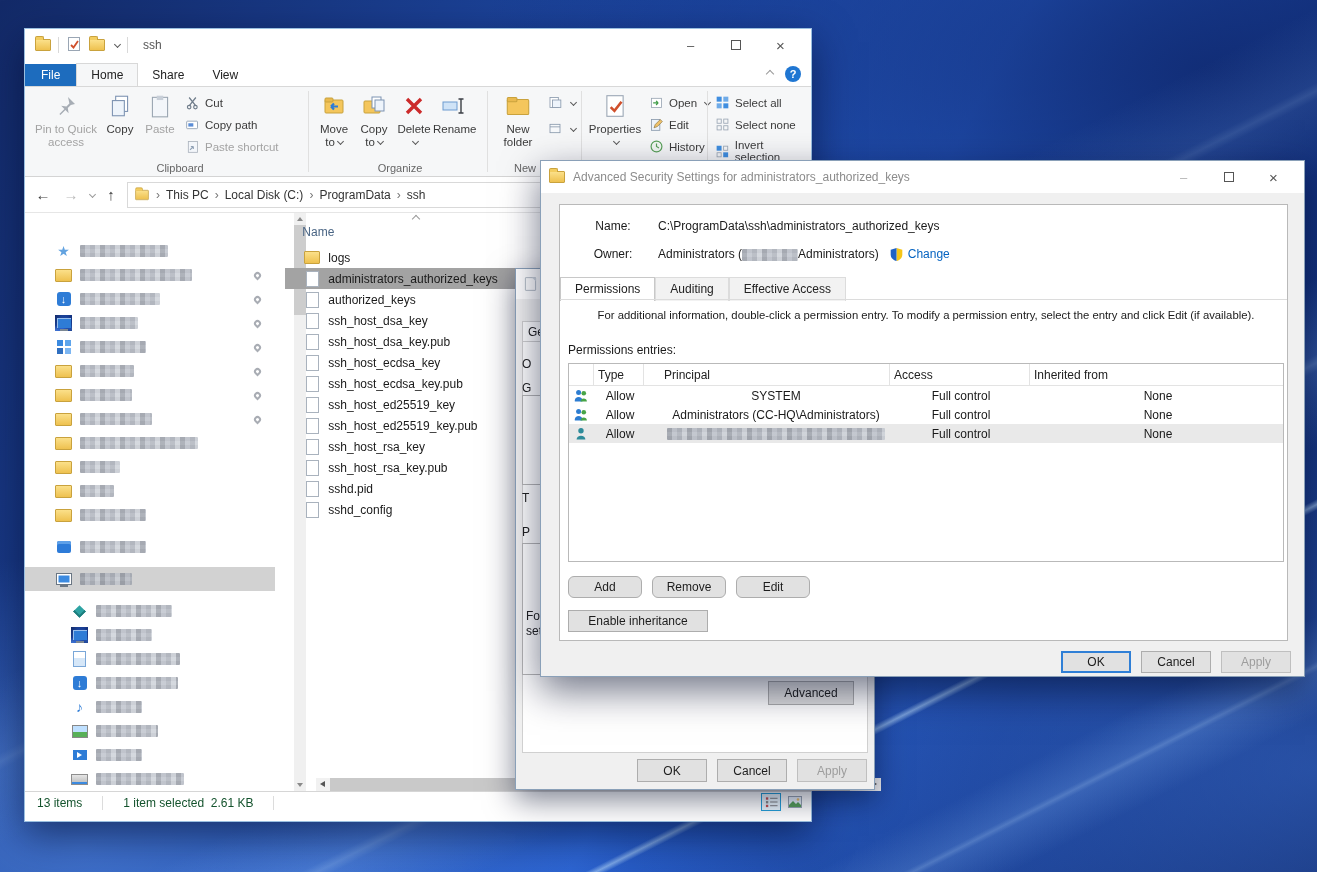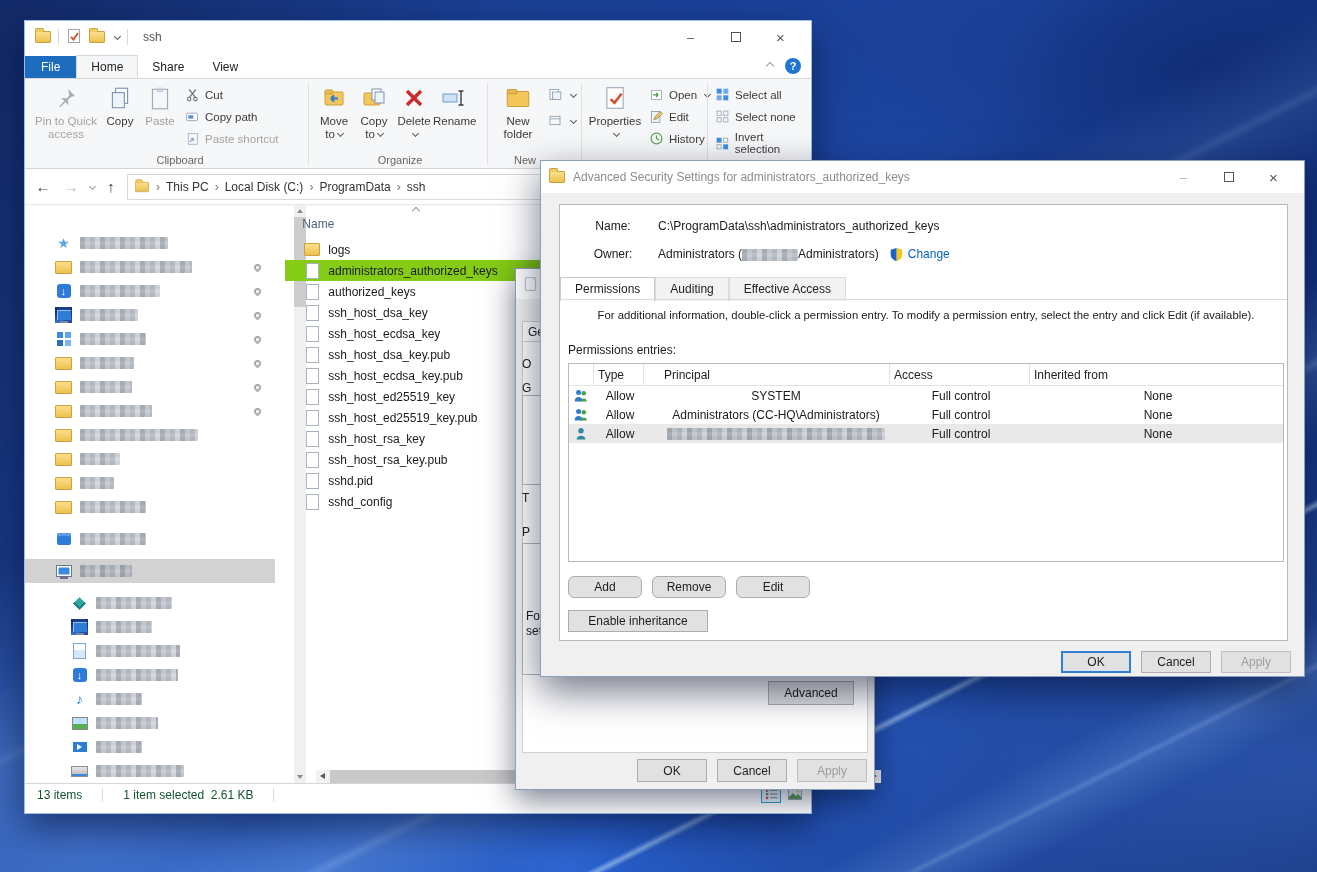--- a/index.html
+++ b/index.html
@@ -47,7 +47,7 @@
     border-width:0 5px 5px 0; border-color:transparent #cfd6dd transparent transparent; }
 
   
-  .win { position:absolute; left:24px; top:20px; width:788px; height:794px; background:#fff;
+  .win { position:absolute; left:24px; top:28px; width:788px; height:794px; background:#fff;
     border:1px solid #9abfe0; box-shadow:0 14px 38px rgba(0,10,40,.55); z-index:10; }
   .titlebar { position:relative; height:32px; background:#fff; display:flex; align-items:center; }
   .qat { display:flex; align-items:center; gap:7px; padding-left:10px; }

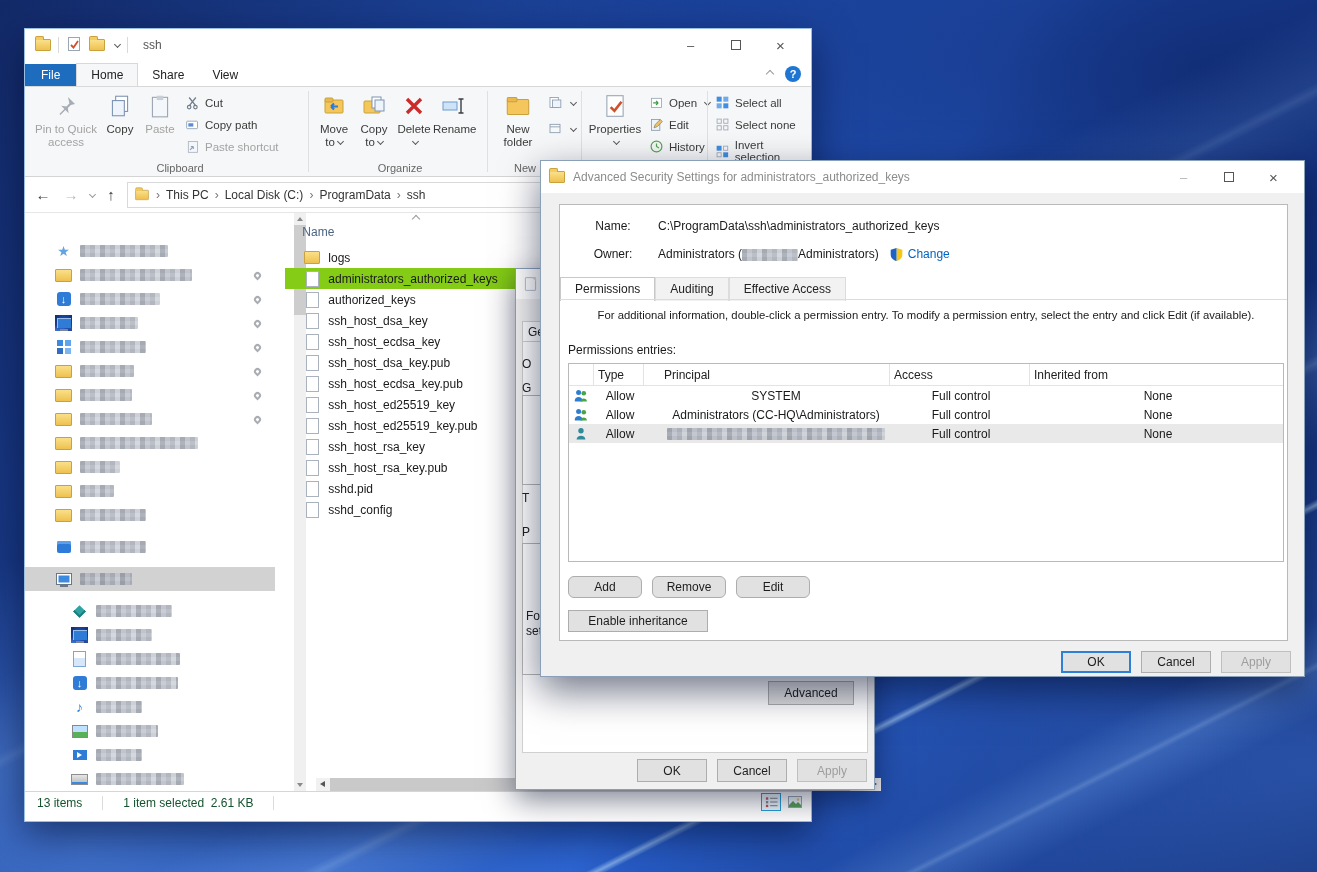--- a/index.html
+++ b/index.html
@@ -129,7 +129,7 @@
   .flhead { position:relative; height:34px; color:#4a6584; padding:12px 0 0 17px; }
   .sortcaret { position:absolute; left:128px; top:3px; }
   .frow { height:21px; display:flex; align-items:center; gap:8px; padding-left:19px; width:292px; }
-  .frow.sel { background:#84cc16; }
+  .frow.sel { background:#a3a3a3; }
   .frow .fi { width:16px; display:flex; justify-content:center; flex:none; }
   .frow .fi.folder::before { content:""; width:15px; height:11px; background:linear-gradient(#fbe08a,#eec14f);
     border:1px solid #c9a23d; border-radius:1px; display:block; }

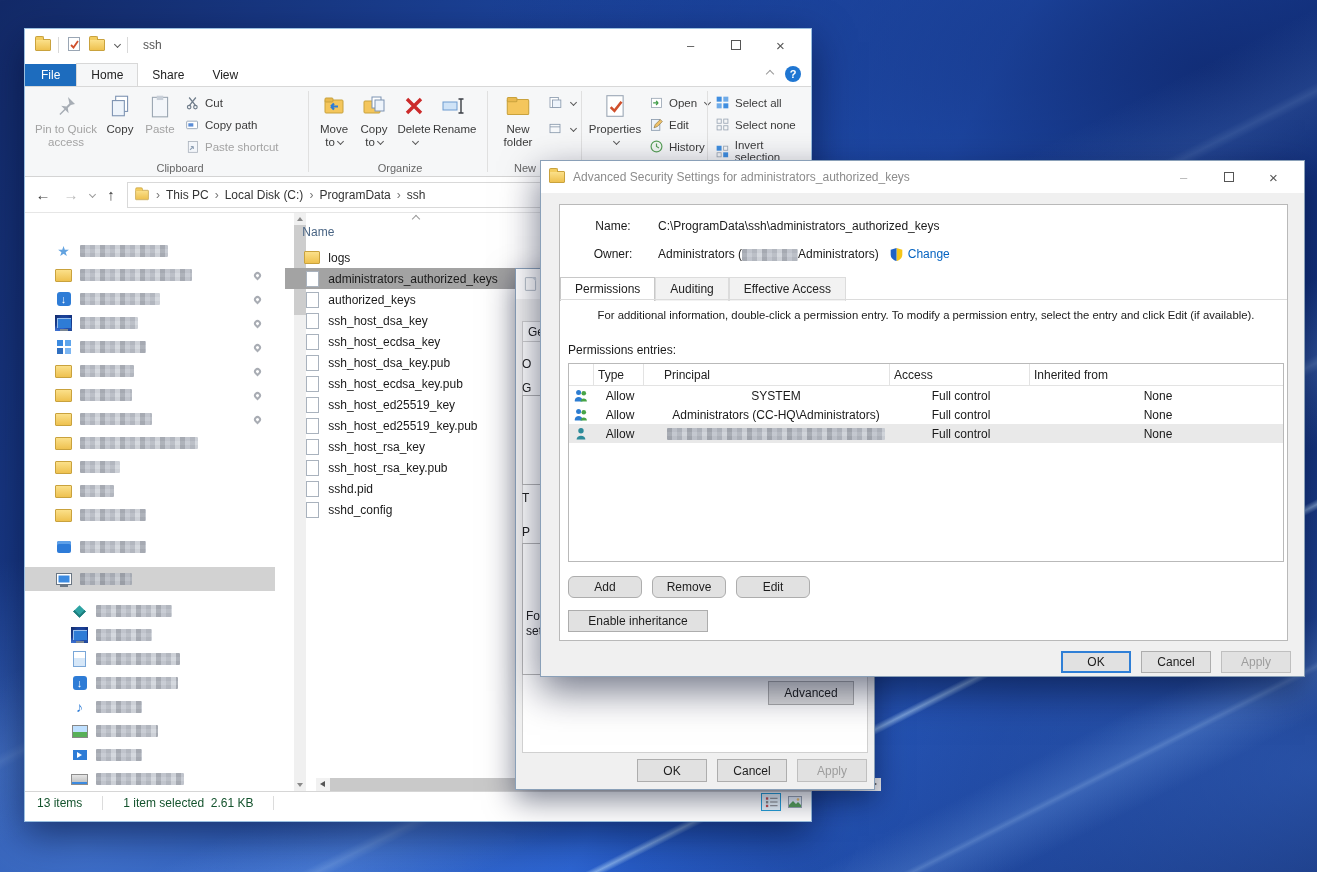--- a/index.html
+++ b/index.html
@@ -590,11 +590,11 @@
             </div>
             <div class="frow">
               <span class="fi file"></span>
+              <span class="fname">ssh_host_dsa_key.pub</span>
+            </div>
+            <div class="frow">
+              <span class="fi file"></span>
               <span class="fname">ssh_host_ecdsa_key</span>
-            </div>
-            <div class="frow">
-              <span class="fi file"></span>
-              <span class="fname">ssh_host_dsa_key.pub</span>
             </div>
             <div class="frow">
               <span class="fi file"></span>

